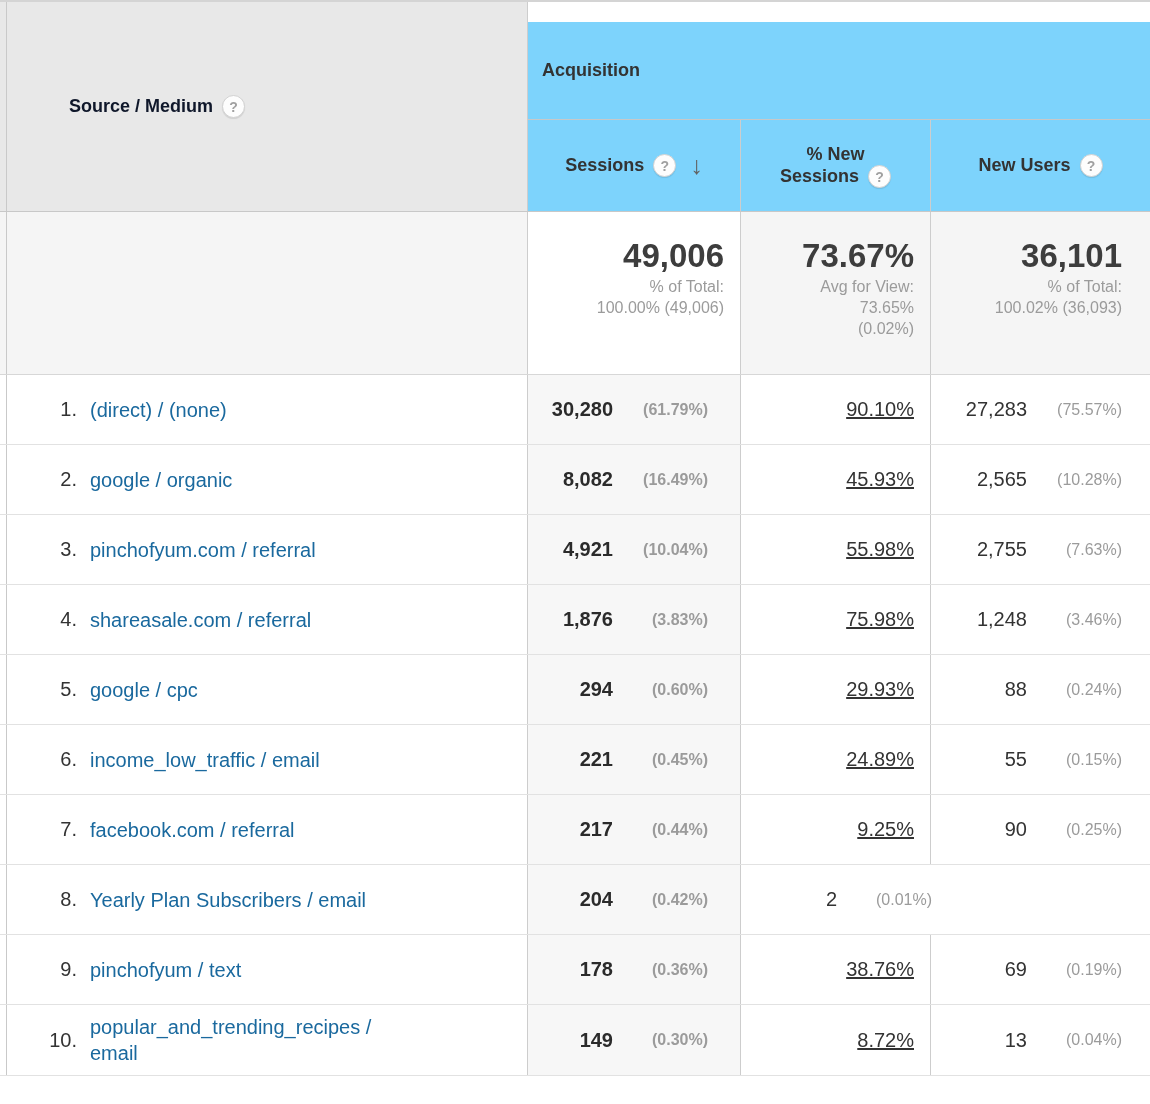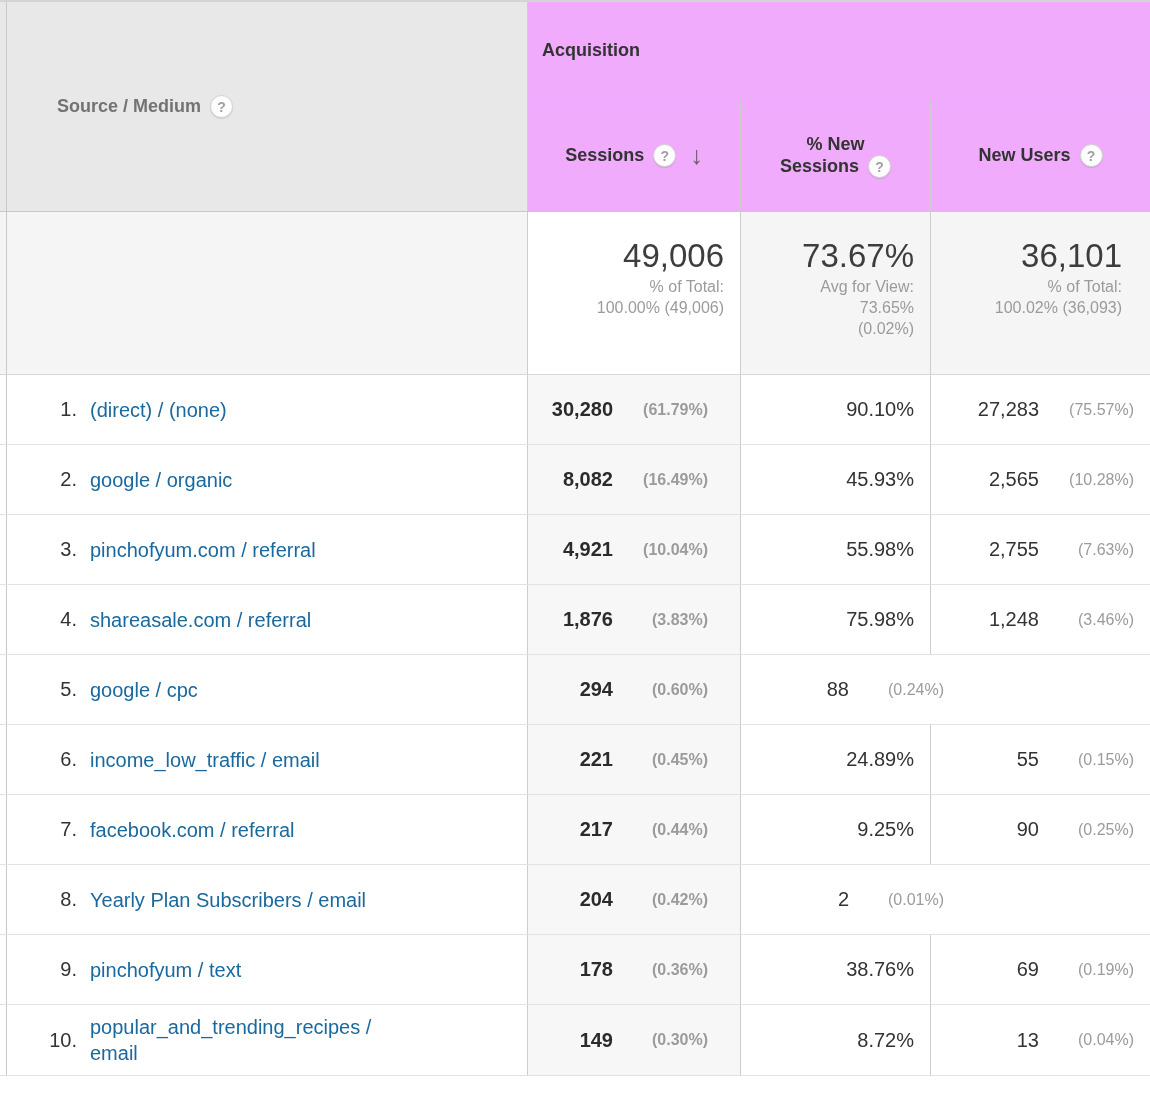--- a/index.html
+++ b/index.html
@@ -31,7 +31,7 @@
     padding-left: 50px;
   }
   .dim-header .label { font-size: 18px; font-weight: bold; color: #737373; }
-  .acq-block { width: 622px; flex: none; display: flex; flex-direction: column; background: #f0abfc; }
+  .acq-block { width: 622px; flex: none; display: flex; flex-direction: column; background: #7dd3fc; margin-top: 20px; }
   .acq-title {
     height: 98px; flex: none;
     border-bottom: 1px solid #c8c8c8;

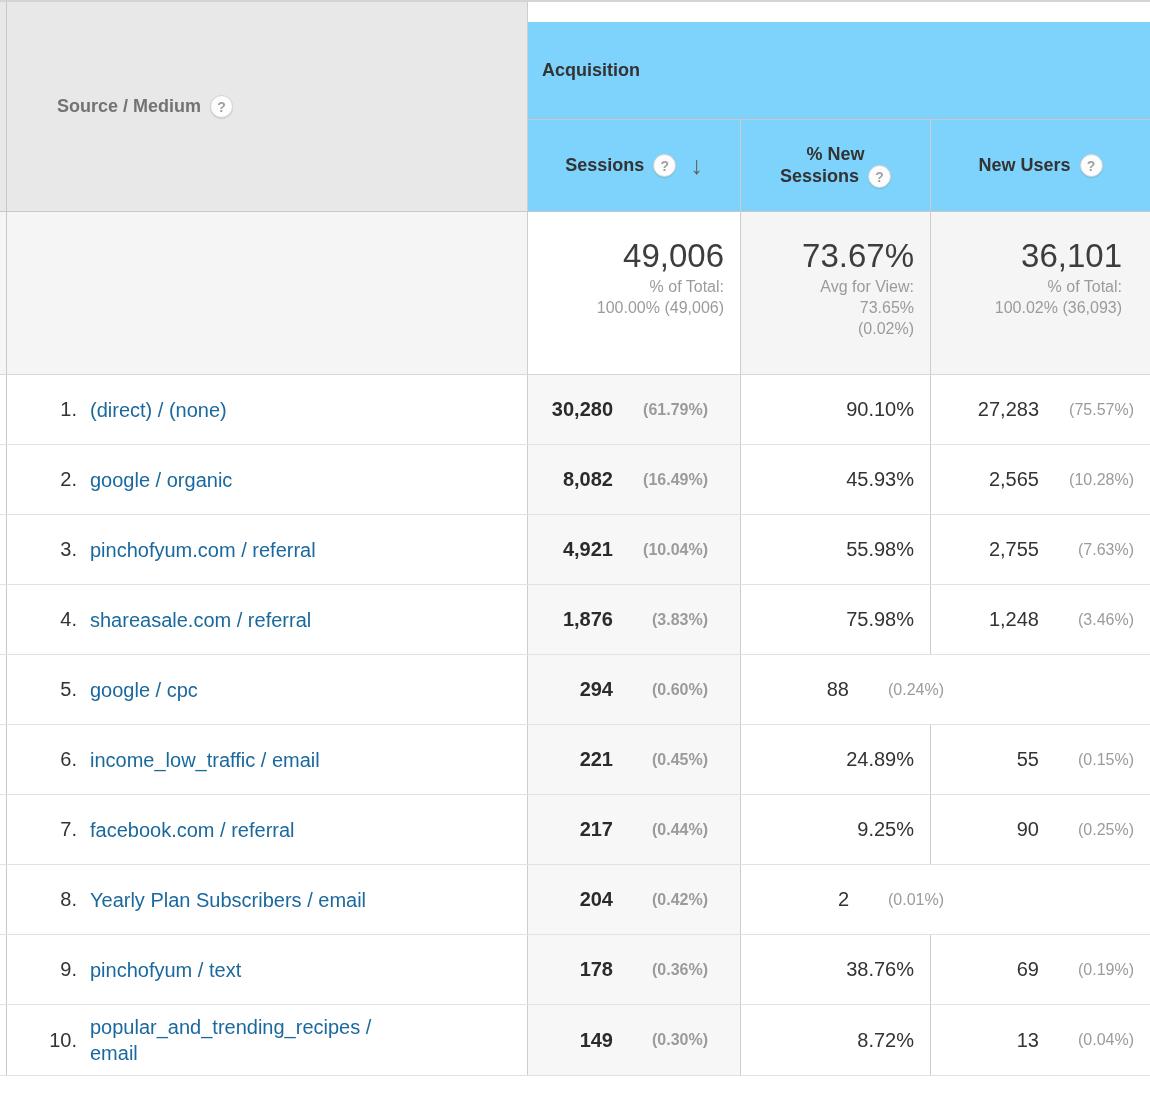--- a/index.html
+++ b/index.html
@@ -30,7 +30,7 @@
     display: flex; align-items: center;
     padding-left: 50px;
   }
-  .dim-header .label { font-size: 18px; font-weight: bold; color: #737373; }
+  .dim-header .label { font-size: 18px; font-weight: bold; color: #0f172a; margin-left: 12px; }
   .acq-block { width: 622px; flex: none; display: flex; flex-direction: column; background: #7dd3fc; margin-top: 20px; }
   .acq-title {
     height: 98px; flex: none;

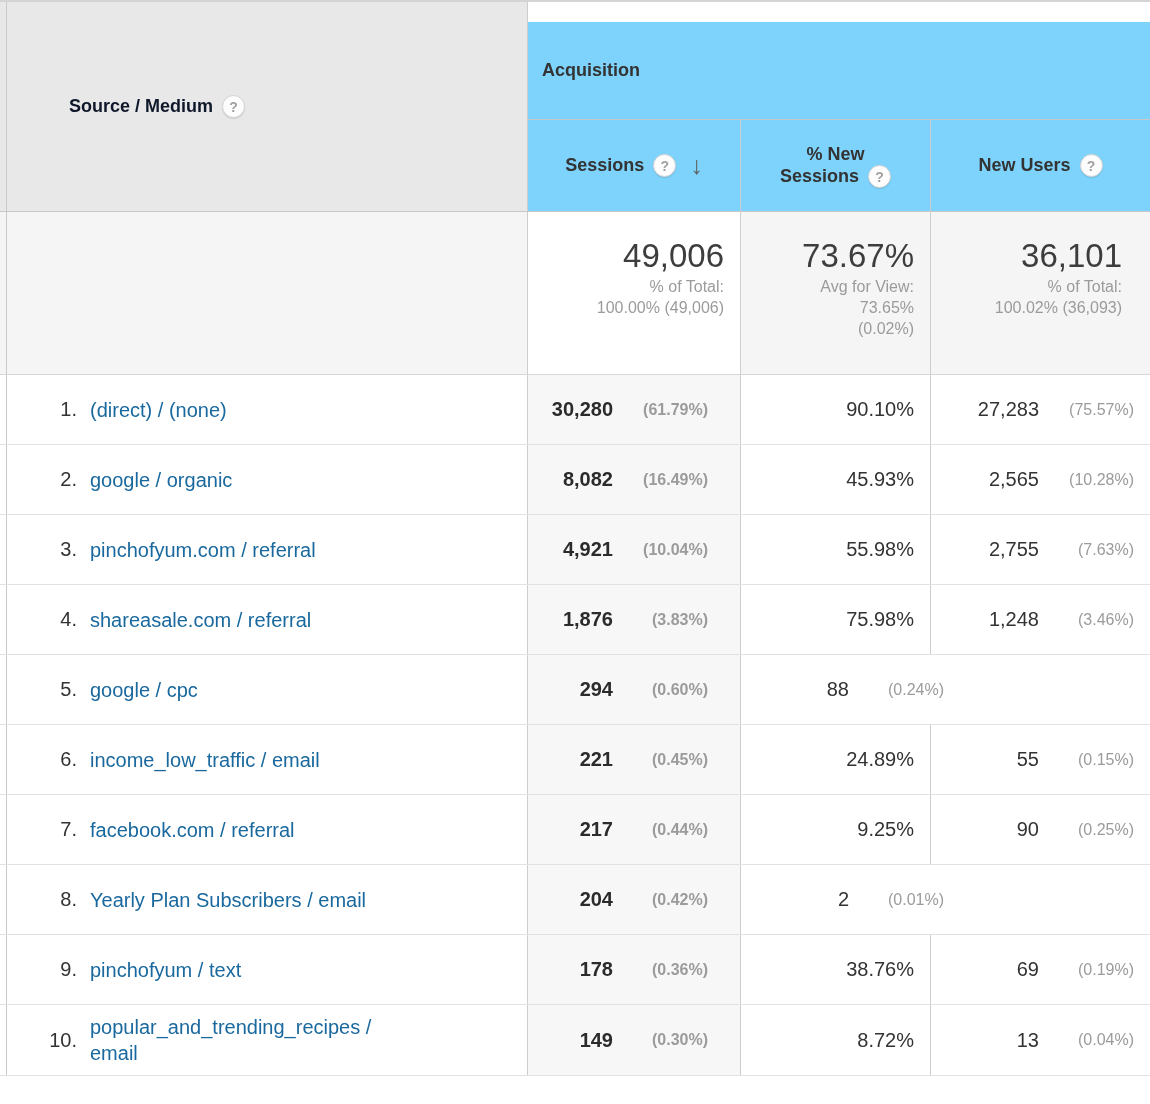--- a/index.html
+++ b/index.html
@@ -68,7 +68,7 @@
   .c-sess  .sumblock { padding-right: 16px; }
   .c-pnew  .sumblock { padding-right: 16px; }
   .c-nusers .sumblock { padding-right: 28px; }
-  .sum-big { font-size: 33px; color: #3d3d3d; line-height: 40px; }
+  .sum-big { font-size: 33px; color: #3d3d3d; line-height: 40px; font-weight: bold; }
   .sum-sub { font-size: 16px; color: #9b9b9b; line-height: 21px; }
 
   

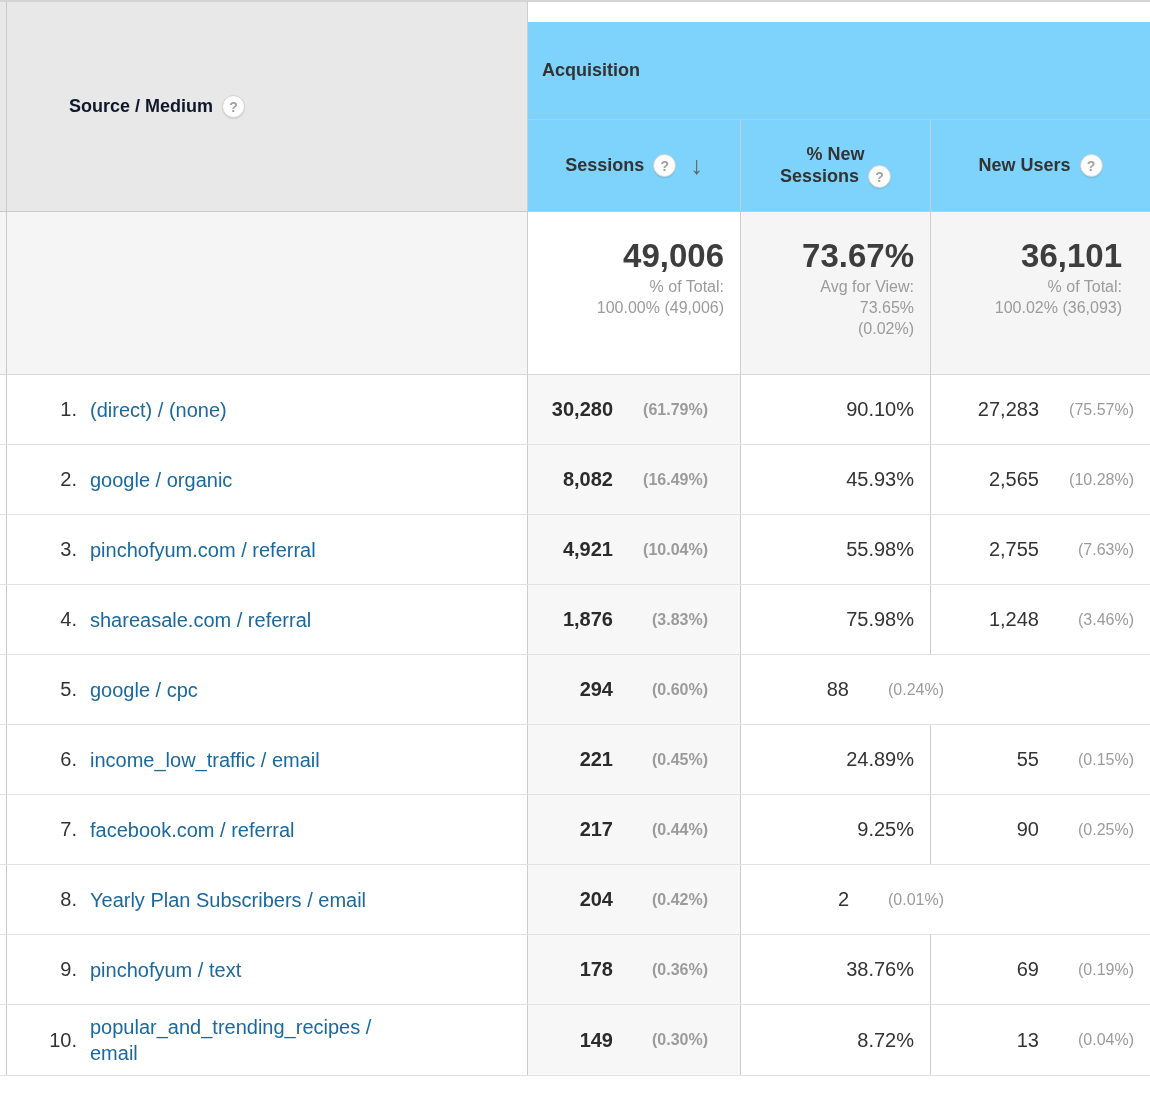--- a/index.html
+++ b/index.html
@@ -89,7 +89,7 @@
   .sess-cell, .nusers-cell { justify-content: flex-end; }
   .sess-cell { padding-right: 32px; }
   .nusers-cell { padding-right: 16px; }
-  .pnew-cell { justify-content: flex-end; padding-right: 16px; font-size: 20px; color: #333; }
+  .pnew-cell { justify-content: flex-end; padding-right: 16px; font-size: 20px; color: #333; text-decoration: underline; }
   .val { font-size: 20px; color: #333; }
   .val.bold { font-weight: bold; color: #2b2b2b; }
   .pct { width: 95px; flex: none; text-align: right; font-size: 16px; color: #9b9b9b; }

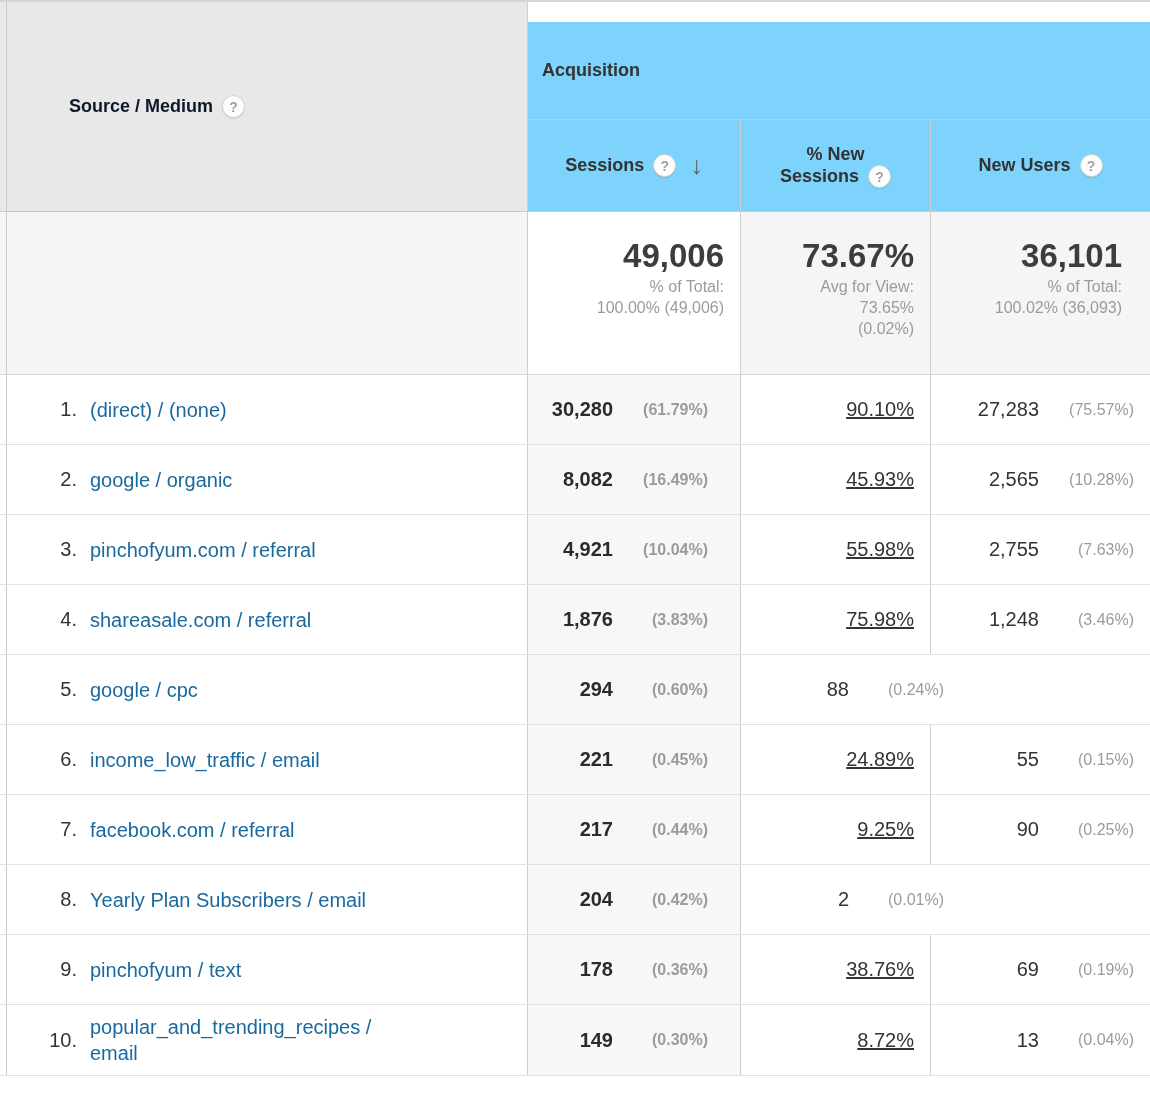--- a/index.html
+++ b/index.html
@@ -88,7 +88,7 @@
   }
   .sess-cell, .nusers-cell { justify-content: flex-end; }
   .sess-cell { padding-right: 32px; }
-  .nusers-cell { padding-right: 16px; }
+  .nusers-cell { padding-right: 28px; }
   .pnew-cell { justify-content: flex-end; padding-right: 16px; font-size: 20px; color: #333; text-decoration: underline; }
   .val { font-size: 20px; color: #333; }
   .val.bold { font-weight: bold; color: #2b2b2b; }

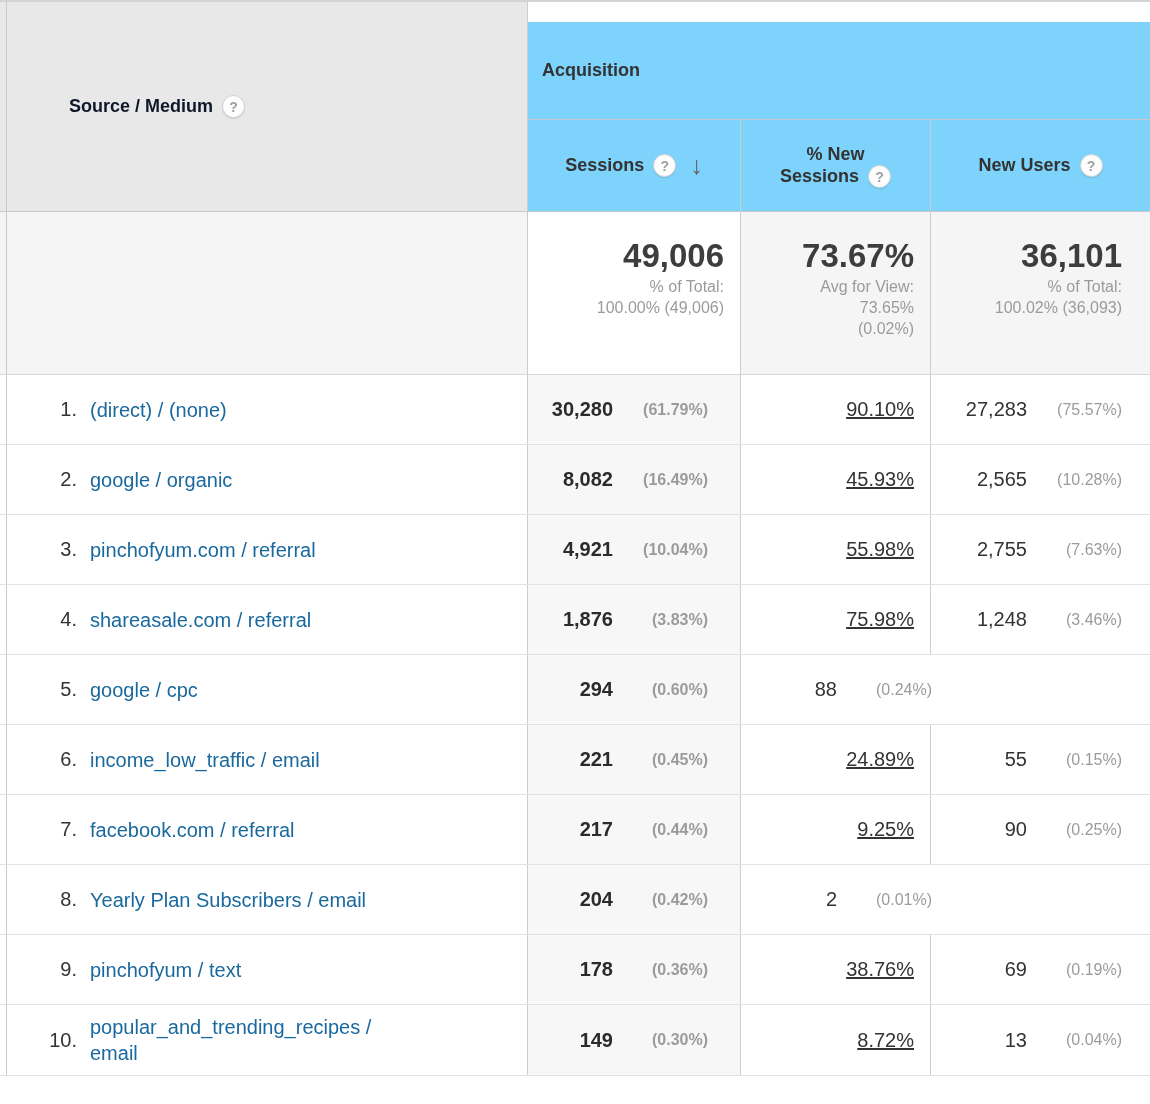--- a/index.html
+++ b/index.html
@@ -237,6 +237,9 @@
       <span class="val bold">294</span>
       <span class="pct bold">(0.60%)</span>
     </div>
+    <div class="c-pnew cell pnew-cell">
+      <span>29.93%</span>
+    </div>
     <div class="c-nusers cell nusers-cell">
       <span class="val">88</span>
       <span class="pct">(0.24%)</span>

